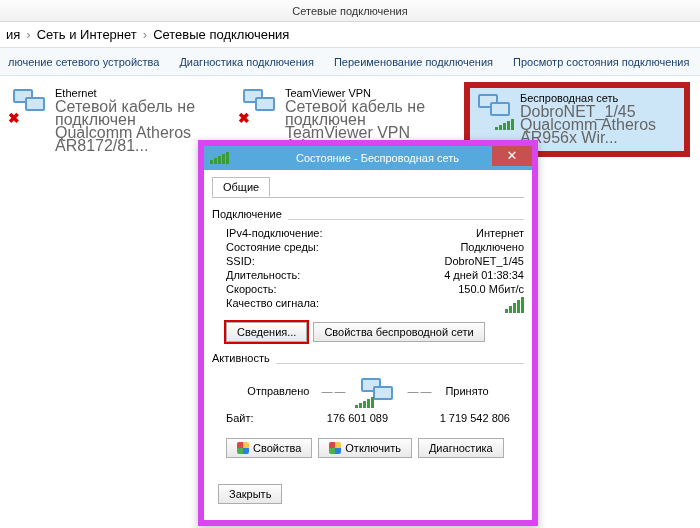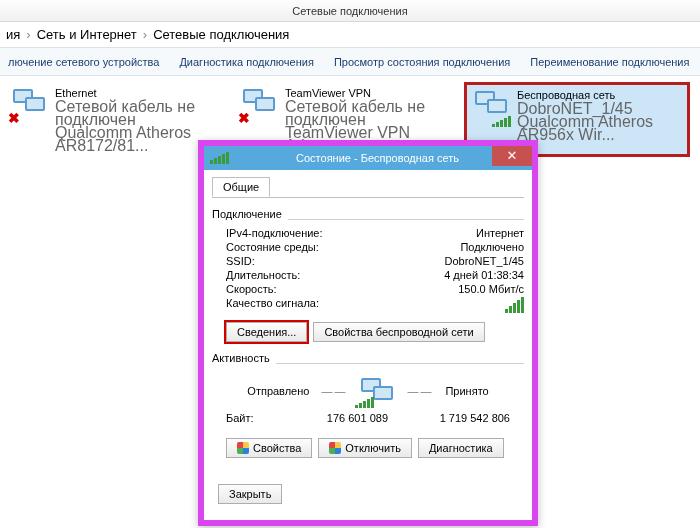--- a/index.html
+++ b/index.html
@@ -190,8 +190,8 @@
 <div class="toolbar">
   <span>лючение сетевого устройства</span>
   <span>Диагностика подключения</span>
+  <span>Переименование подключения</span>
   <span>Просмотр состояния подключения</span>
-  <span>Переименование подключения</span>
 </div>
 
 <div class="items">

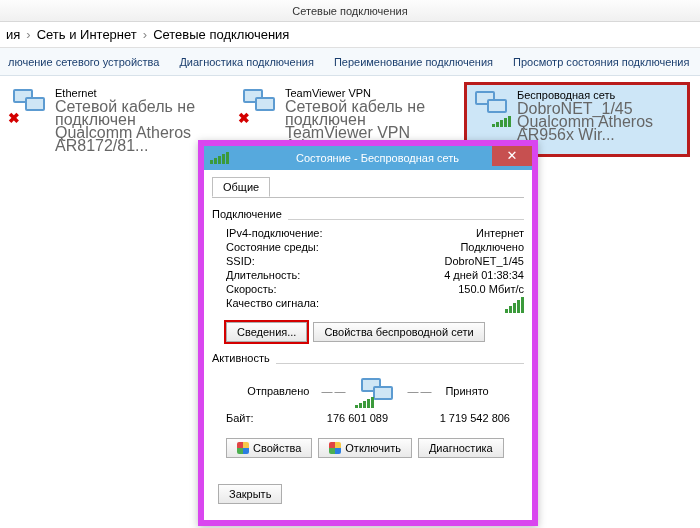--- a/index.html
+++ b/index.html
@@ -62,7 +62,7 @@
   }
   .item.selected {
     background: #cde6f7;
-    border: 3px solid #b91c1c;
+    border: 6px solid #b91c1c;
   }
   .item .ico {
     width: 36px;

